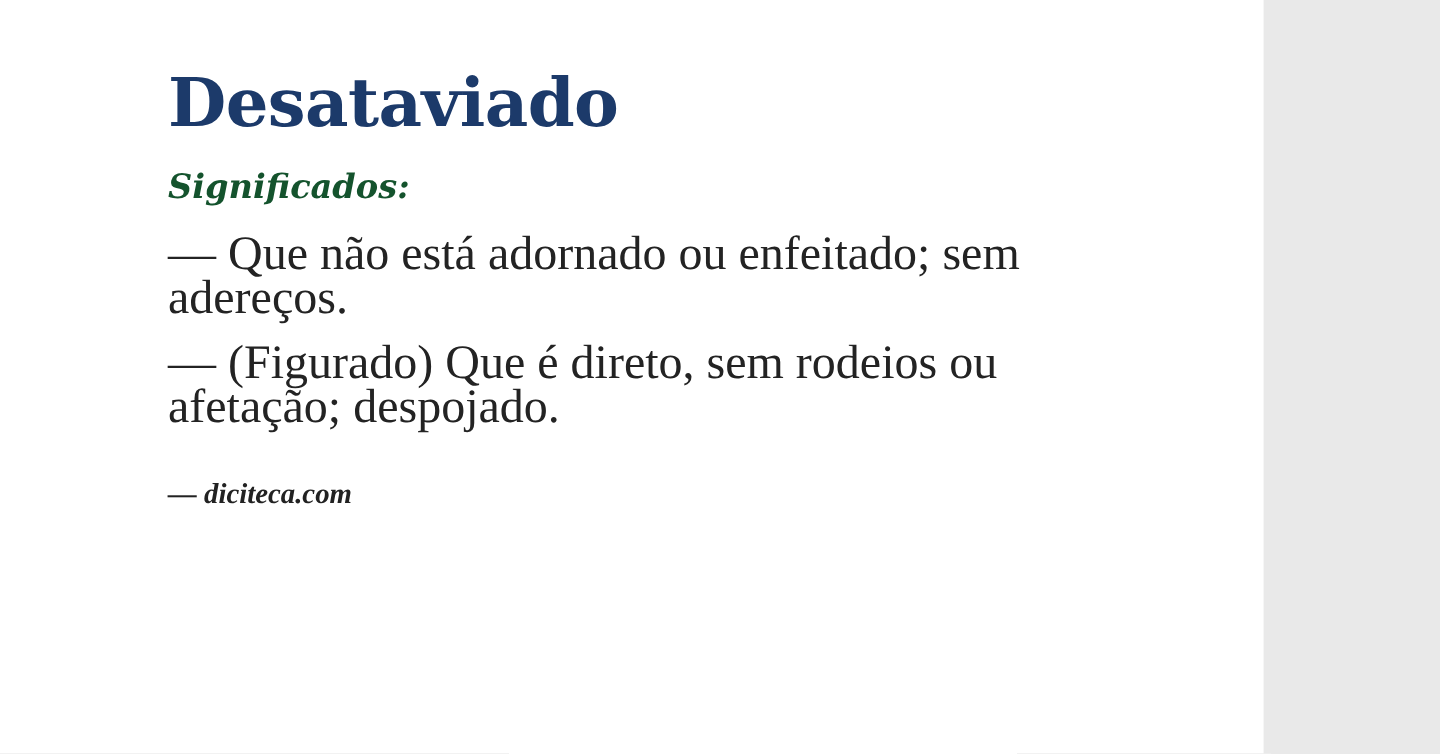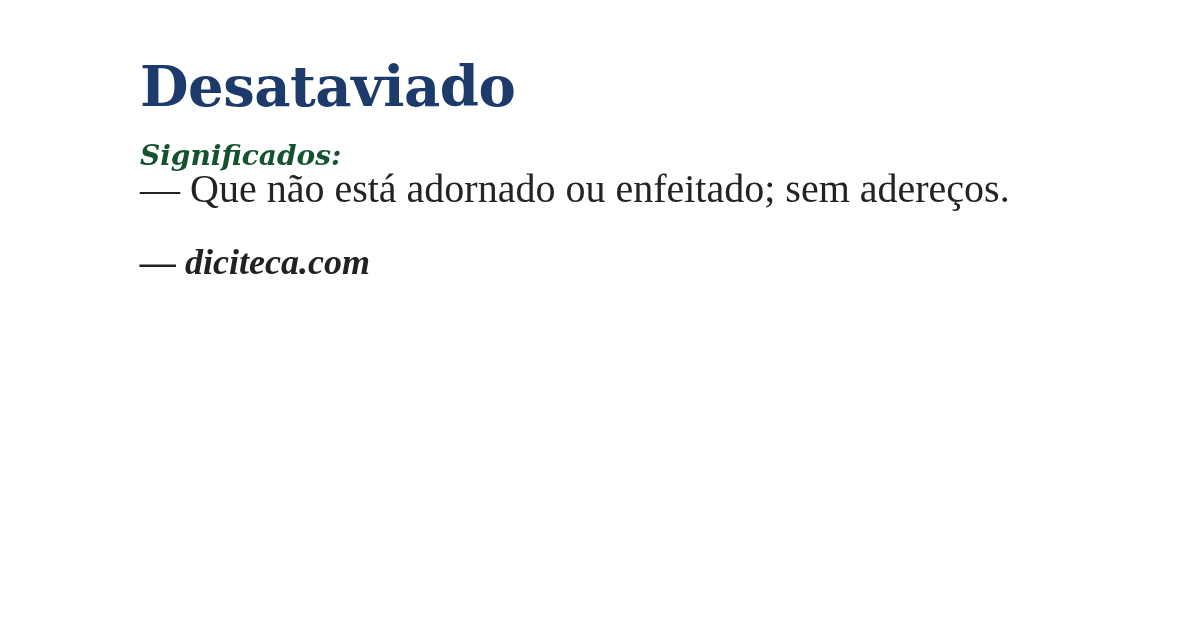--- a/index.html
+++ b/index.html
@@ -10,7 +10,7 @@
   }
   .card {
     position: relative;
-    width: 1200px;
+    width: 1053px;
     height: 628px;
     background: #ffffff;
     overflow: hidden;

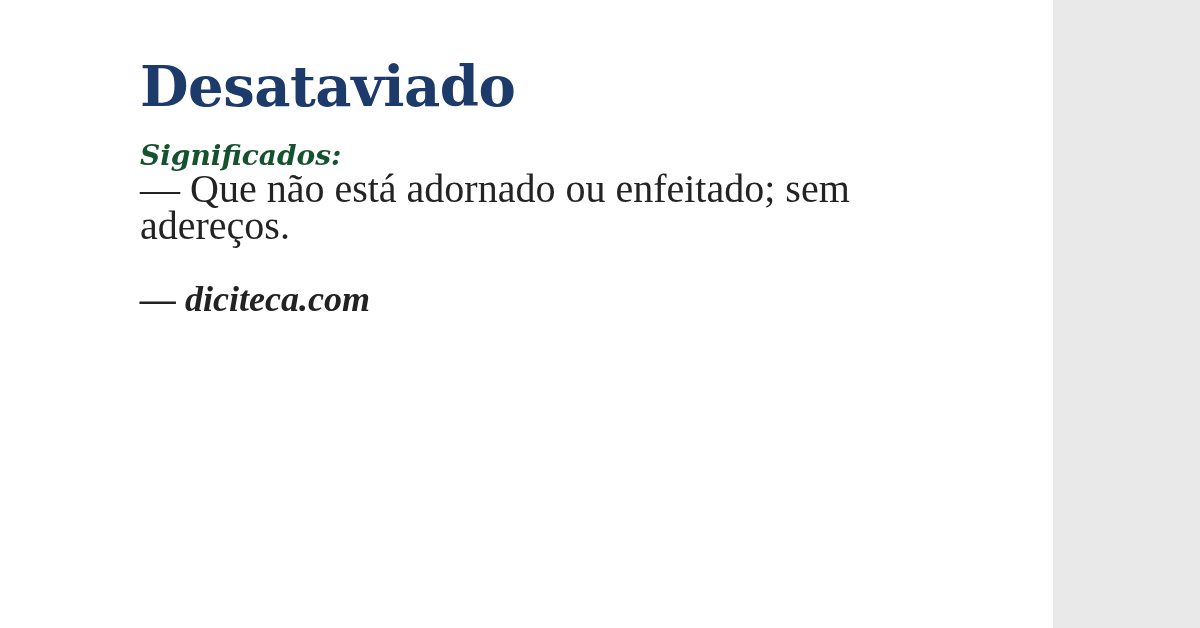--- a/index.html
+++ b/index.html
@@ -36,6 +36,7 @@
     color: #14532d;
   }
   .meanings {
+    margin-top: 22px;
     max-width: 925px;
   }
   .meaning {

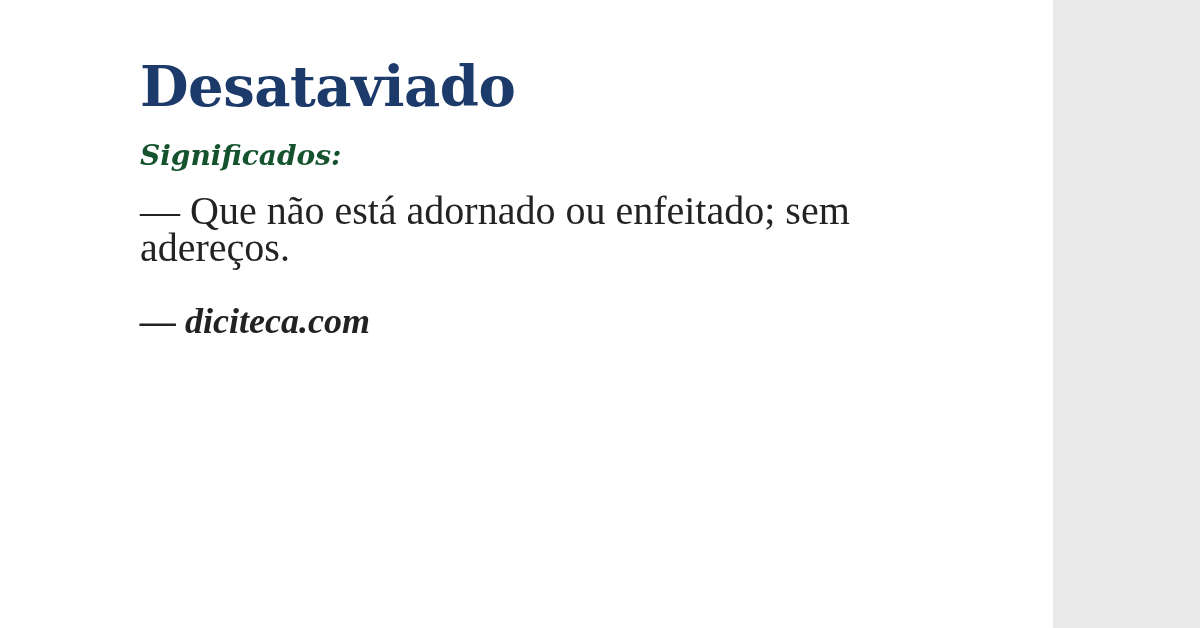--- a/index.html
+++ b/index.html
@@ -69,6 +69,7 @@
 
     <div class="meanings">
       <p class="meaning">— Que não está adornado ou enfeitado; sem adereços.</p>
+      <p class="meaning">— (Figurado) Que é direto, sem rodeios ou afetação; despojado.</p>
     </div>
 
     <div class="footer">— diciteca.com</div>

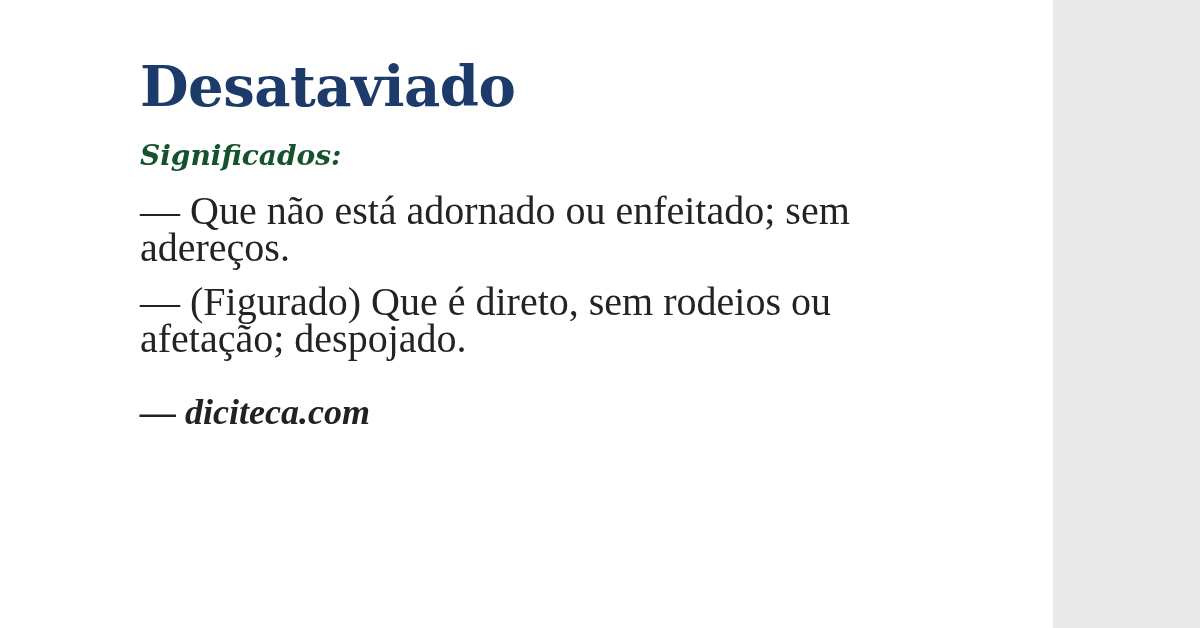--- a/index.html
+++ b/index.html
@@ -52,7 +52,7 @@
     font-family: "Liberation Serif", serif;
     font-style: italic;
     font-weight: 600;
-    font-size: 36px;
+    font-size: 24px;
     line-height: 30px;
     color: #222222;
   }

